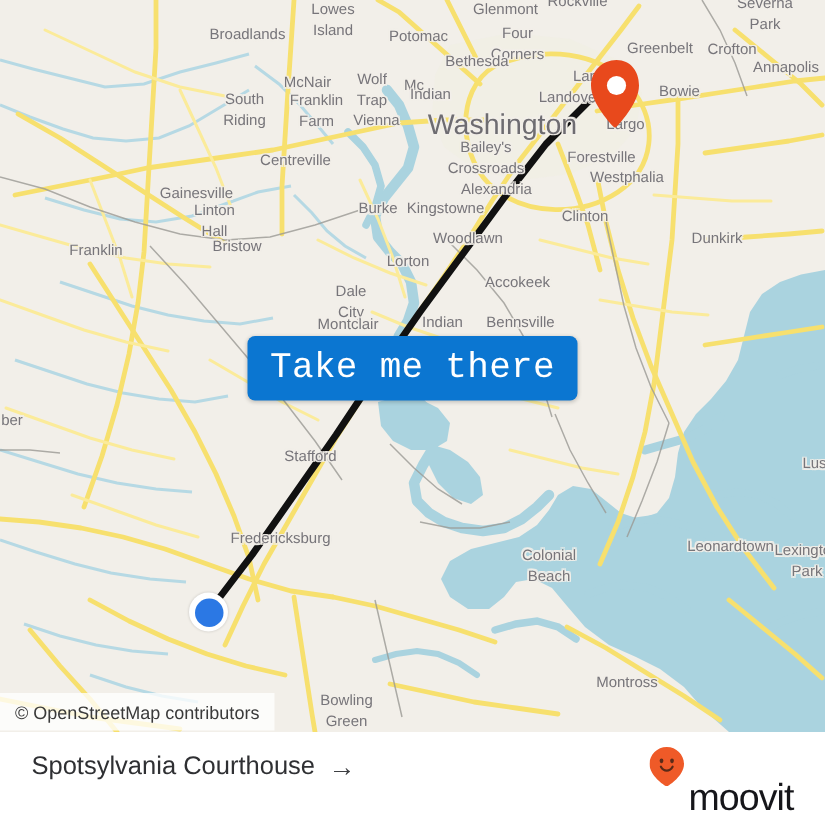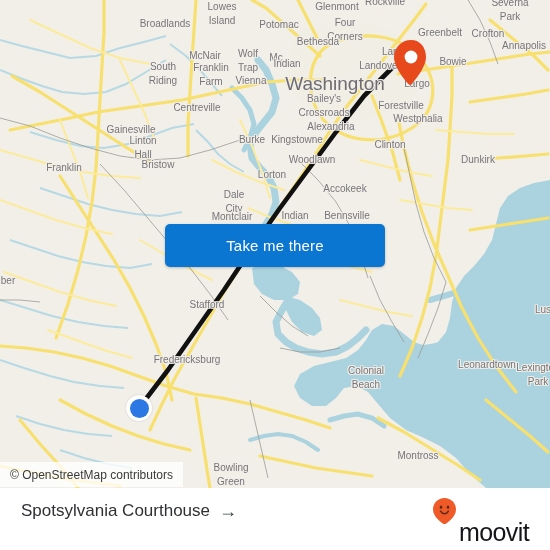--- a/index.html
+++ b/index.html
@@ -95,8 +95,8 @@
     border: none;
     border-radius: 5px;
     color: #ffffff;
-    font-family: Liberation Sans, sans-serif;
-    font-size: 15px;
+    font-family: Liberation Mono, monospace;
+    font-size: 24px;
     letter-spacing: .2px;
     cursor: pointer;
     display: flex;

